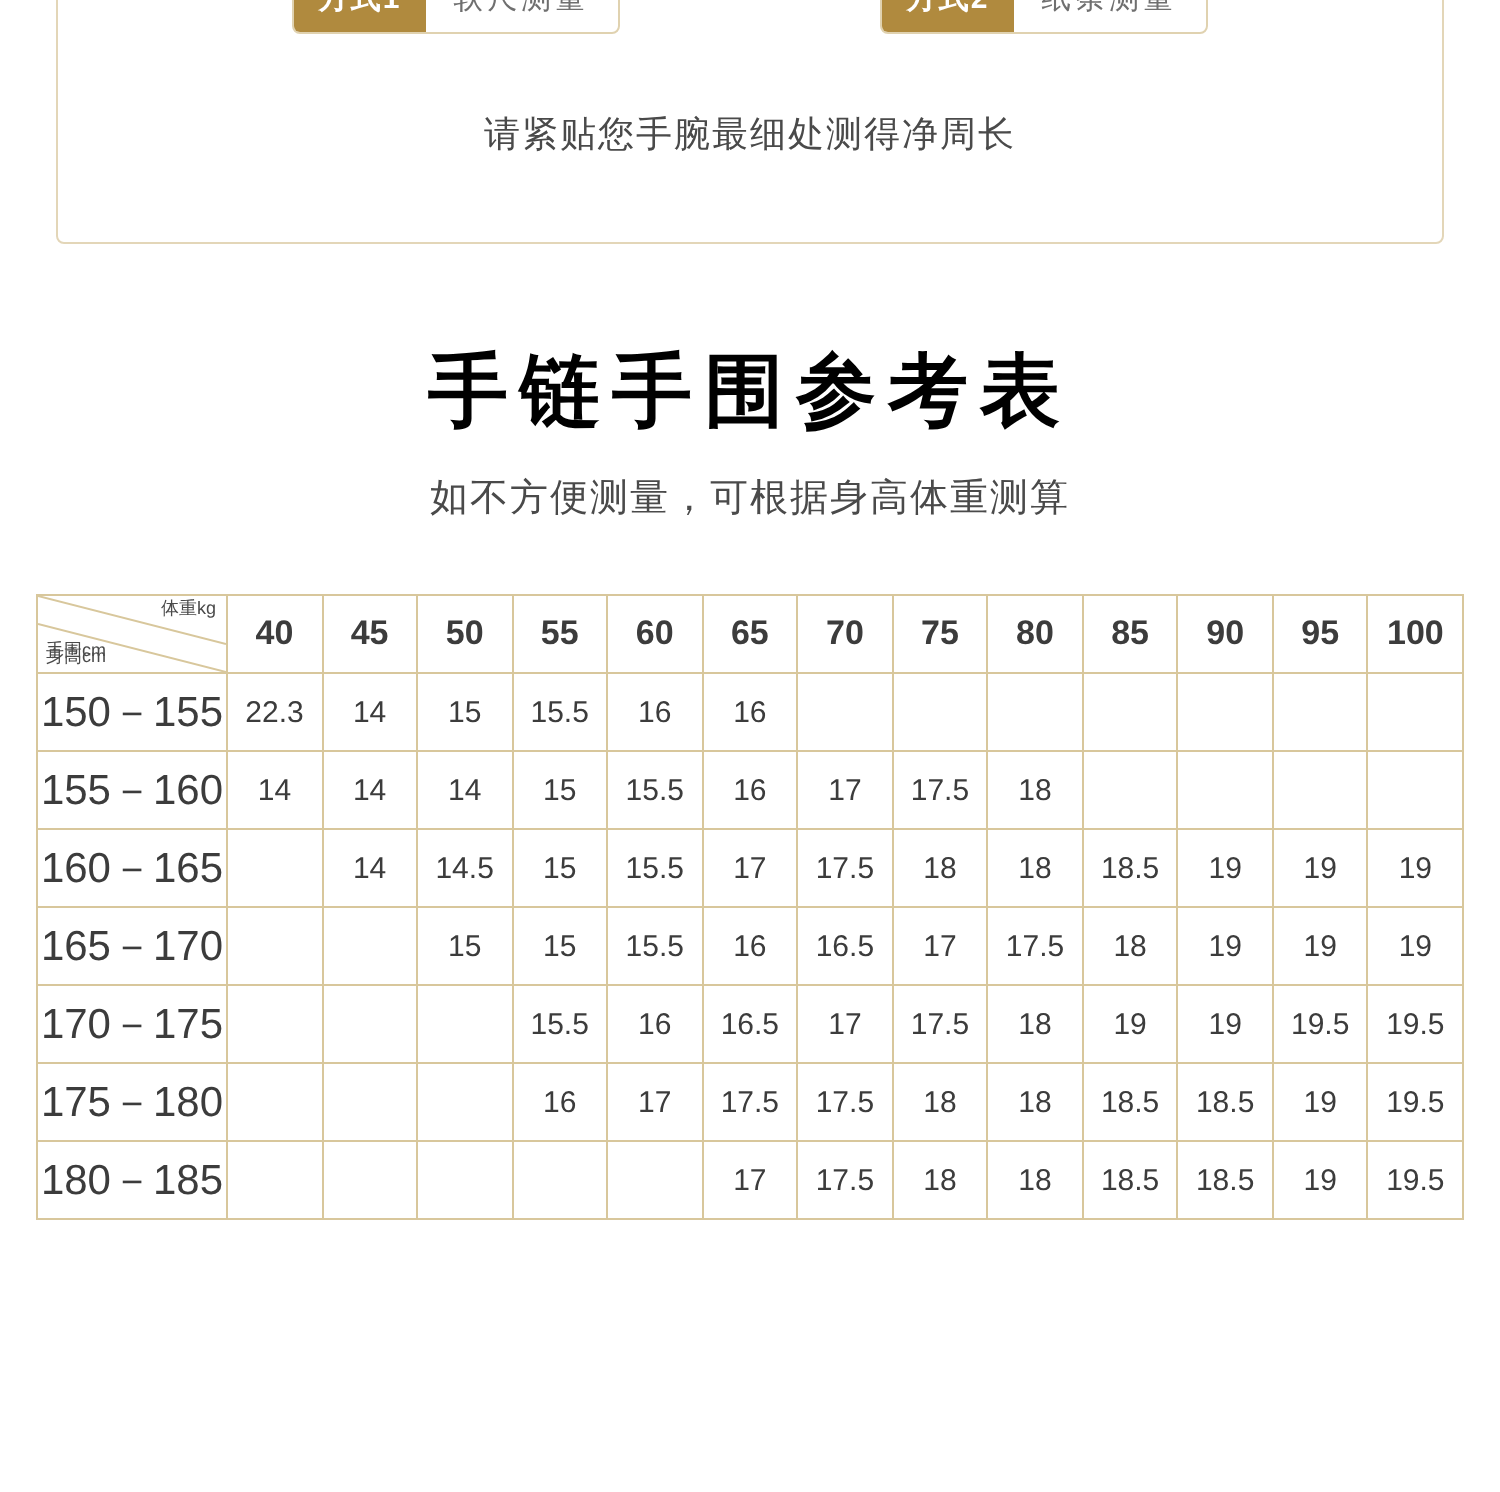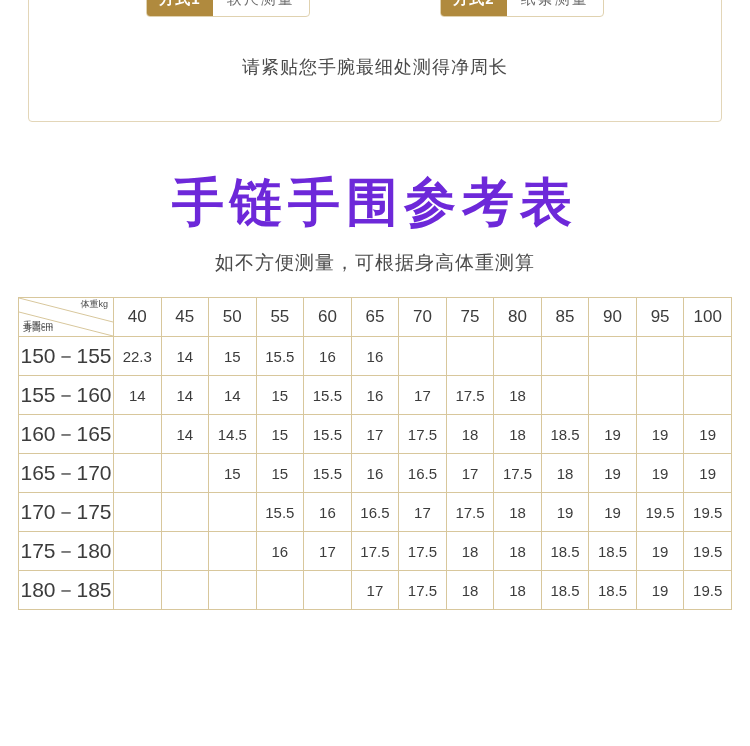--- a/index.html
+++ b/index.html
@@ -86,9 +86,9 @@
   }
   .main-title {
     font-family: "Liberation Serif", serif;
-    font-size: 52px;
+    font-size: 40px;
     font-weight: bold;
-    color: #6d28d9;
+    color: #000000;
     letter-spacing: 6px;
     margin: 0;
     line-height: 1.2;

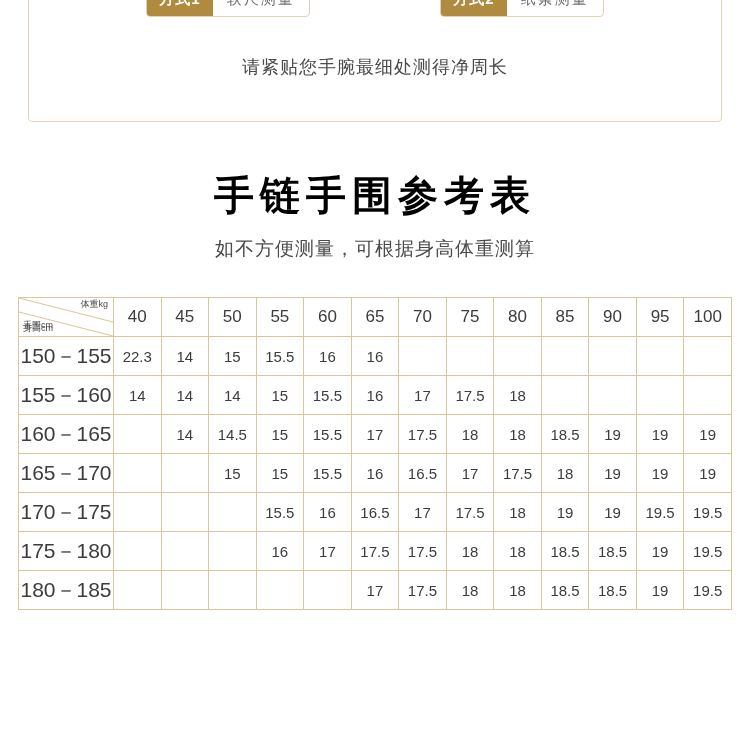--- a/index.html
+++ b/index.html
@@ -124,7 +124,7 @@
   }
   table.size-table th.col-head {
     font-size: 17px;
-    font-weight: normal;
+    font-weight: bold;
   }
   table.size-table td.row-head {
     font-size: 21px;

